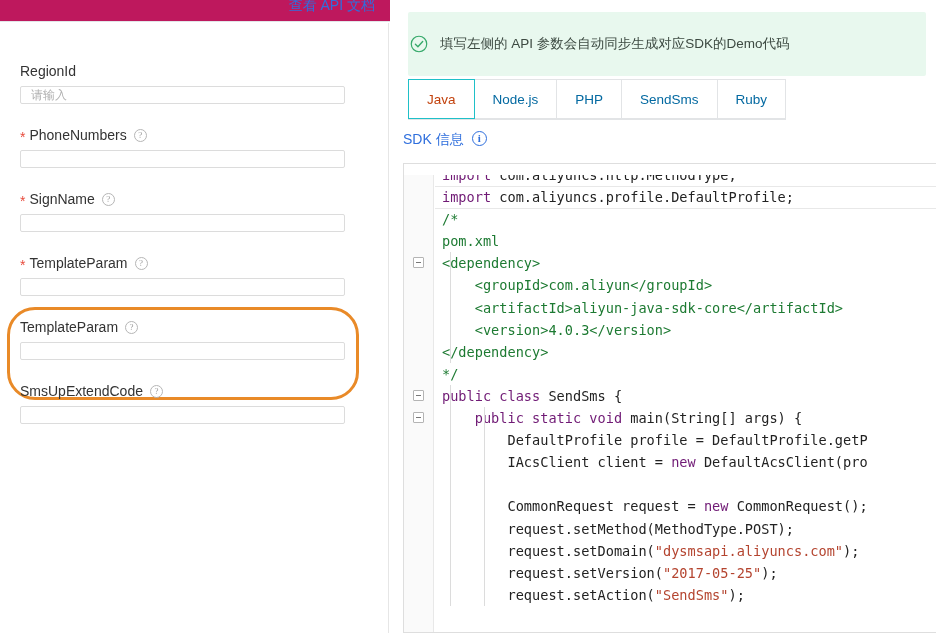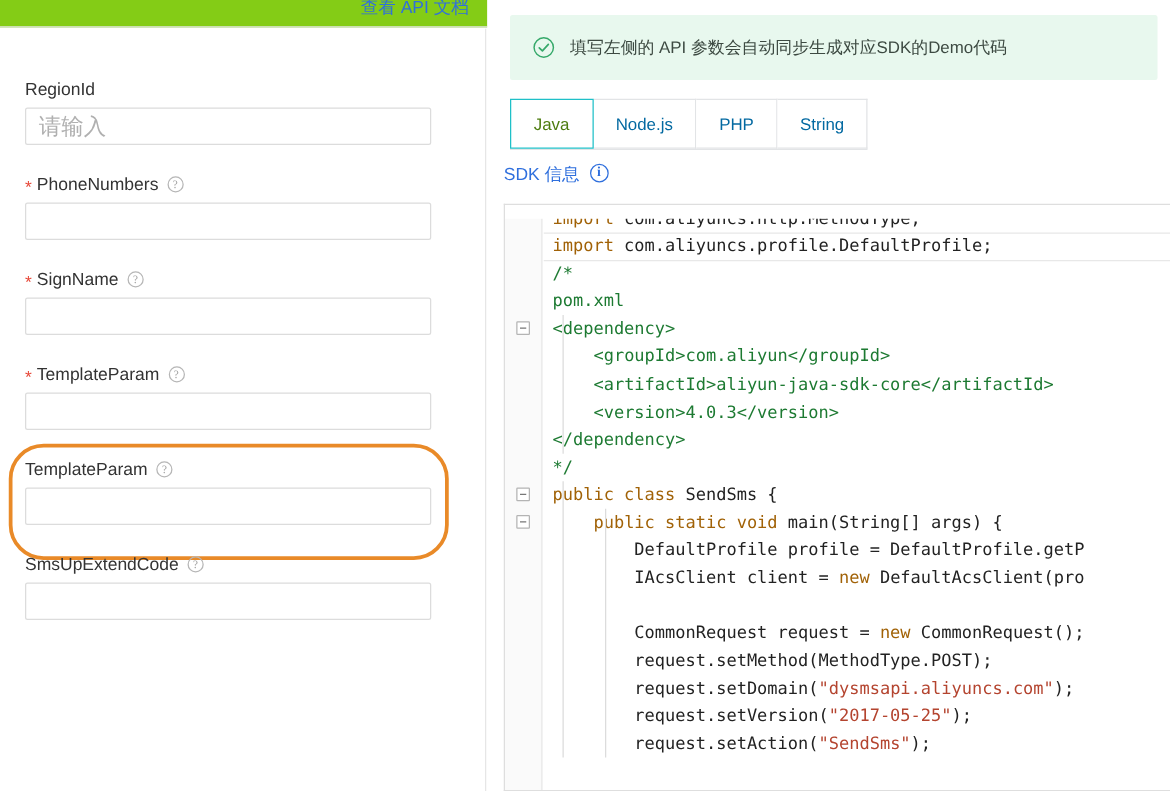--- a/index.html
+++ b/index.html
@@ -29,7 +29,7 @@
     position: absolute;
     left: 0; top: 0;
     width: 390px; height: 22px;
-    background: #84cc16;
+    background: #be185d;
     border-bottom: 1px solid #e3e5e8;
   }
   #doc-link {

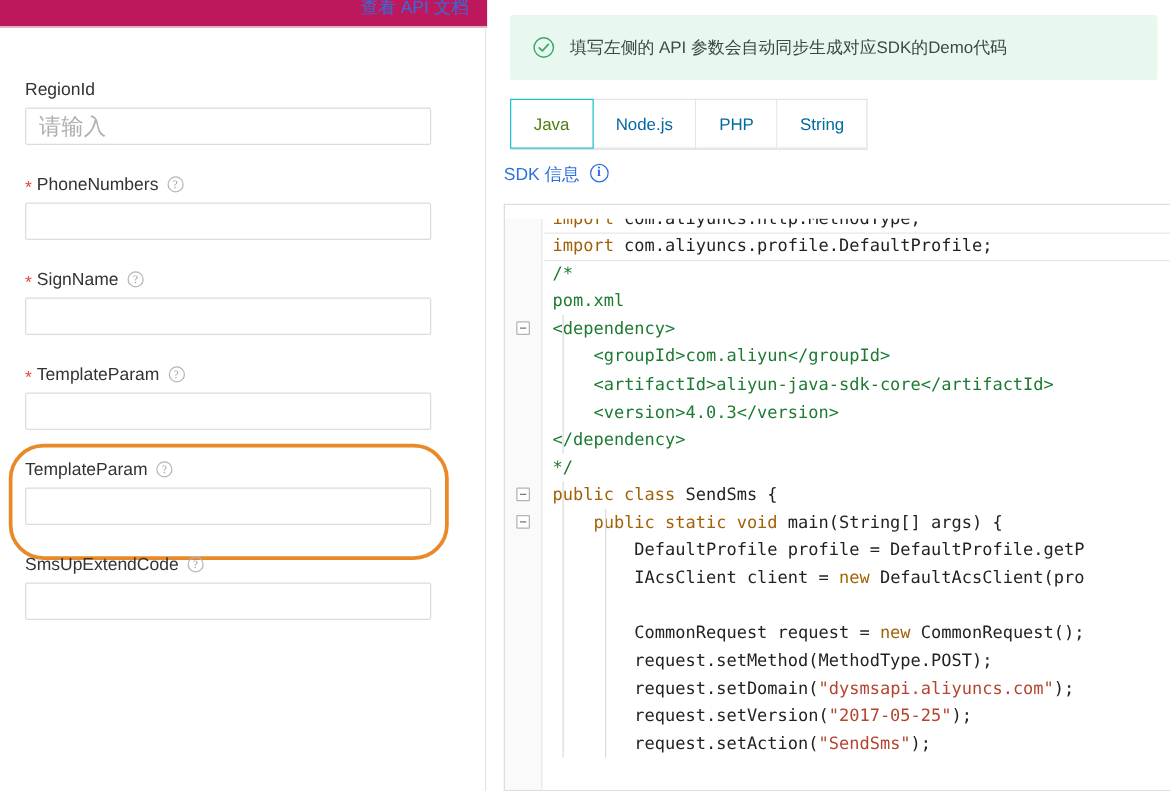--- a/index.html
+++ b/index.html
@@ -132,12 +132,12 @@
     position: absolute;
     left: 18px; top: 12px;
     width: 518px;
-    height: 52px;
+    height: 64px;
     background: #e8f8ee;
     border-radius: 2px;
     display: flex;
     align-items: center;
-    padding-left: 18px;
+    padding-left: 2px;
   }
   #alert-icon {
     width: 18px; height: 18px;

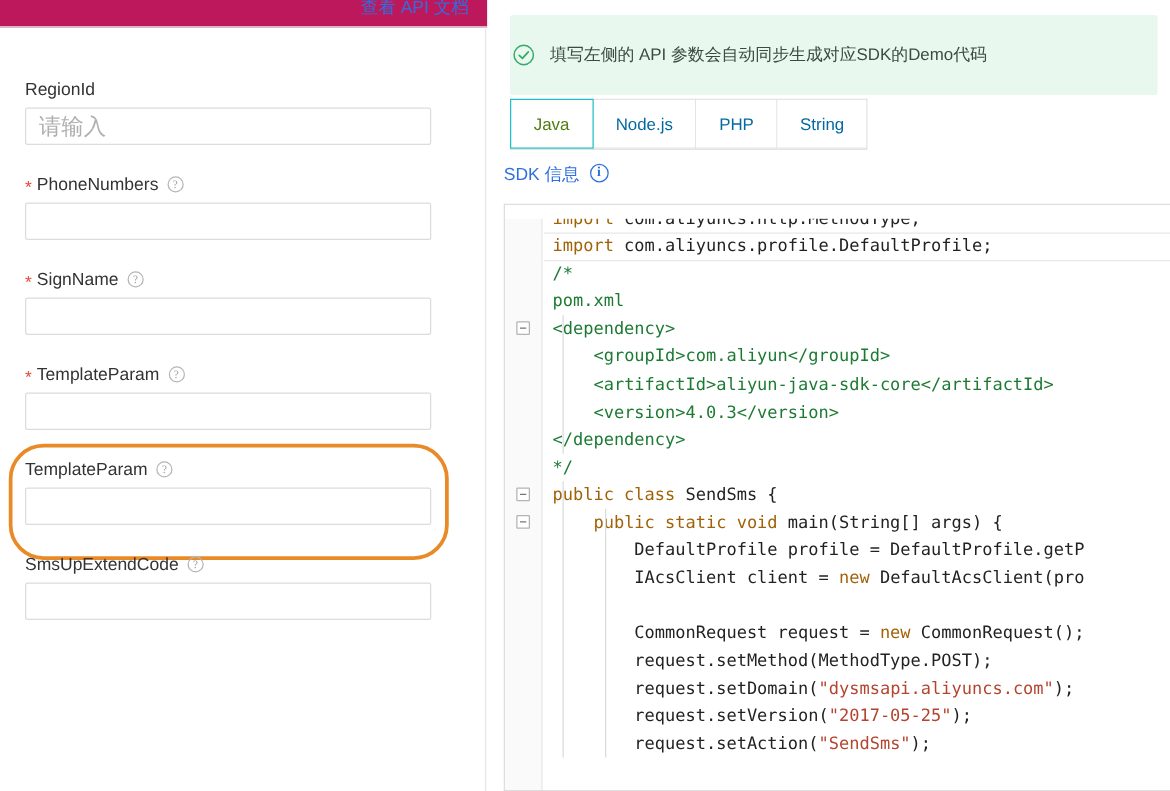--- a/index.html
+++ b/index.html
@@ -93,11 +93,11 @@
   .field-input {
     display: block;
     width: 325px;
-    height: 30px;
+    height: 18px;
     border: 1px solid #dcdcdc;
     border-radius: 2px;
     background: #ffffff;
-    font-size: 18px;
+    font-size: 12px;
     color: #333;
     padding: 0 10px;
     outline: none;

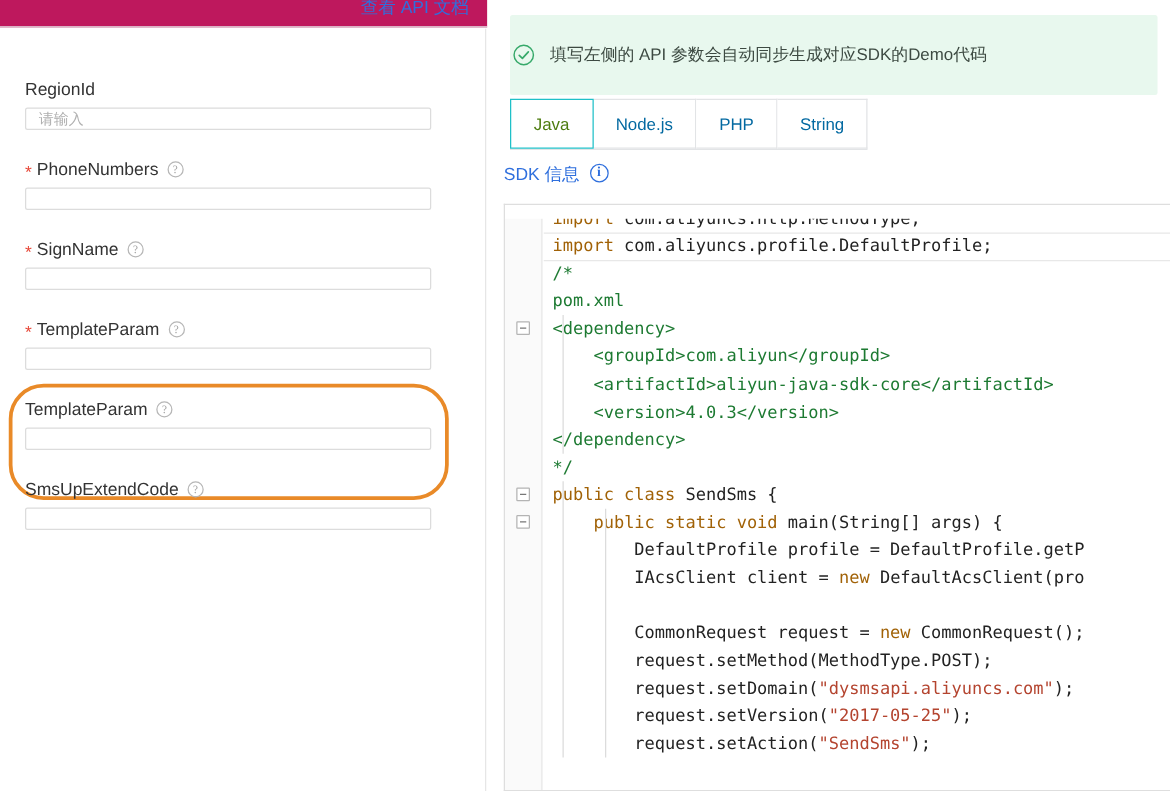--- a/index.html
+++ b/index.html
@@ -175,7 +175,7 @@
   }
   .tab:first-child { border-left: 1px solid #e2e4e6; }
   .tab.active {
-    color: #4d7c0f;
+    color: #c2410c;
     border: 1px solid #1fc0c8;
     position: relative;
     z-index: 2;

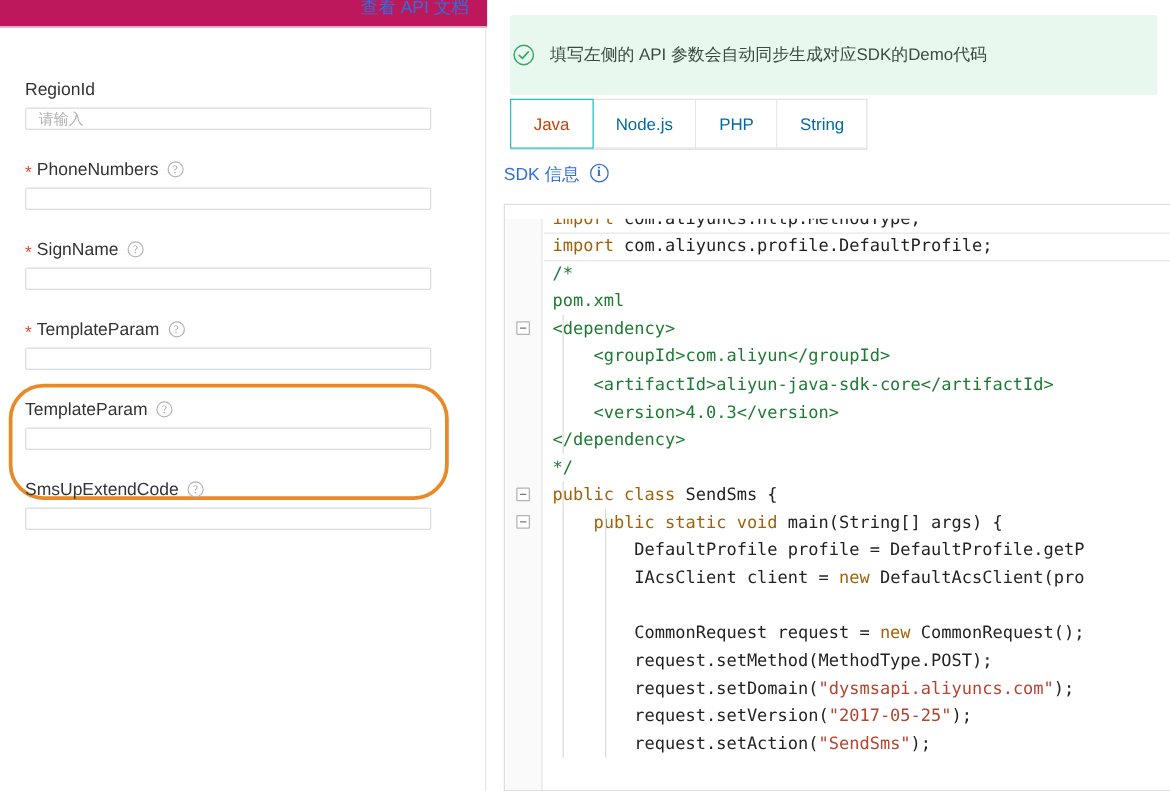--- a/index.html
+++ b/index.html
@@ -349,7 +349,7 @@
         <div class="tab active">Java</div>
         <div class="tab">Node.js</div>
         <div class="tab">PHP</div>
-        <div class="tab">String</div>
+        <div class="tab">SendSms</div>
       </div>
 
     <div id="sdk-info">

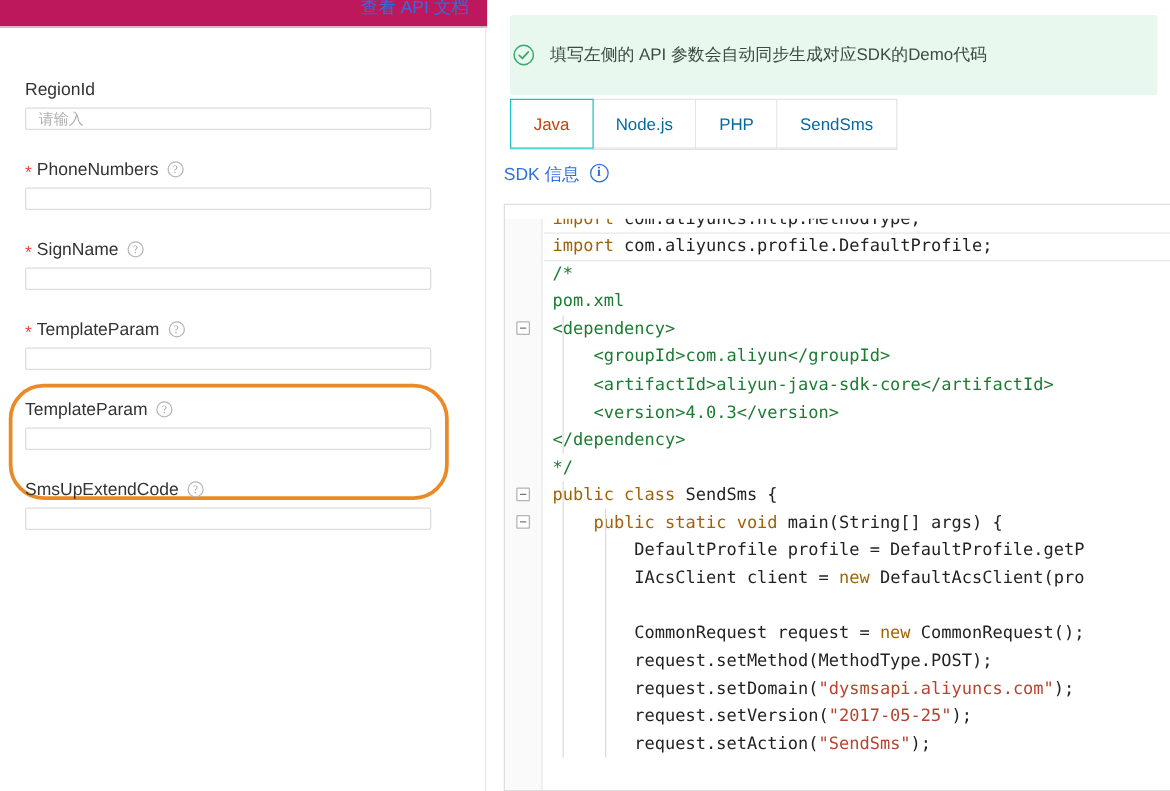--- a/index.html
+++ b/index.html
@@ -350,6 +350,7 @@
         <div class="tab">Node.js</div>
         <div class="tab">PHP</div>
         <div class="tab">SendSms</div>
+        <div class="tab">Ruby</div>
       </div>
 
     <div id="sdk-info">

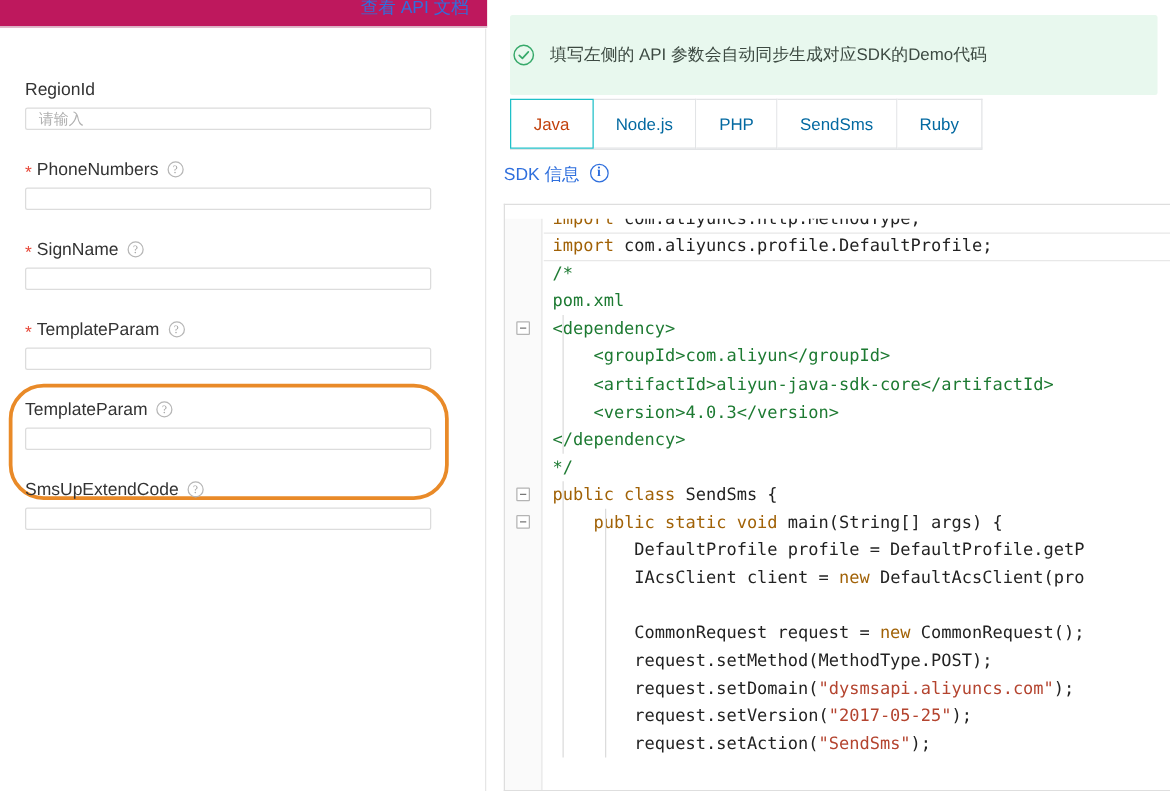--- a/index.html
+++ b/index.html
@@ -250,7 +250,7 @@
     padding-top: 0px;
   }
   .cl { height: 22.1px; padding-left: 7px; }
-  .kw  { color: #a16207; }
+  .kw  { color: #701a75; }
   .str { color: #b4442f; }
   .cmt { color: #1d7a32; }
   .plain { color: #222222; }

